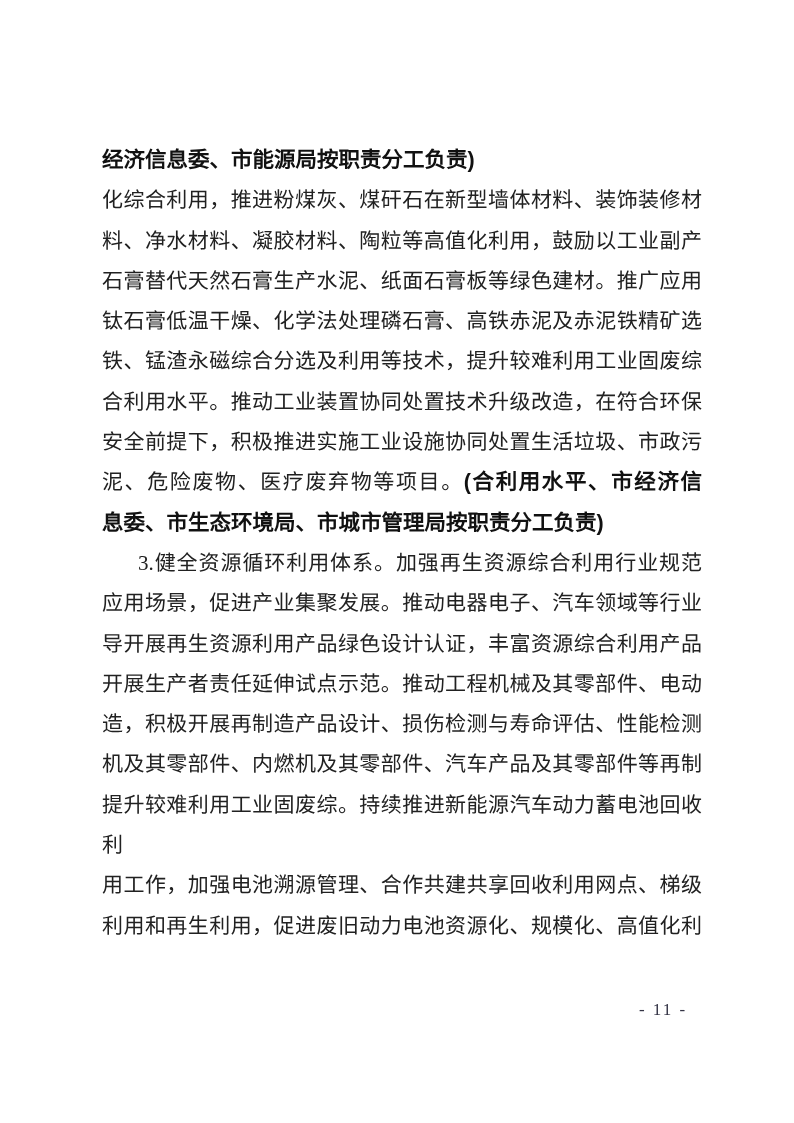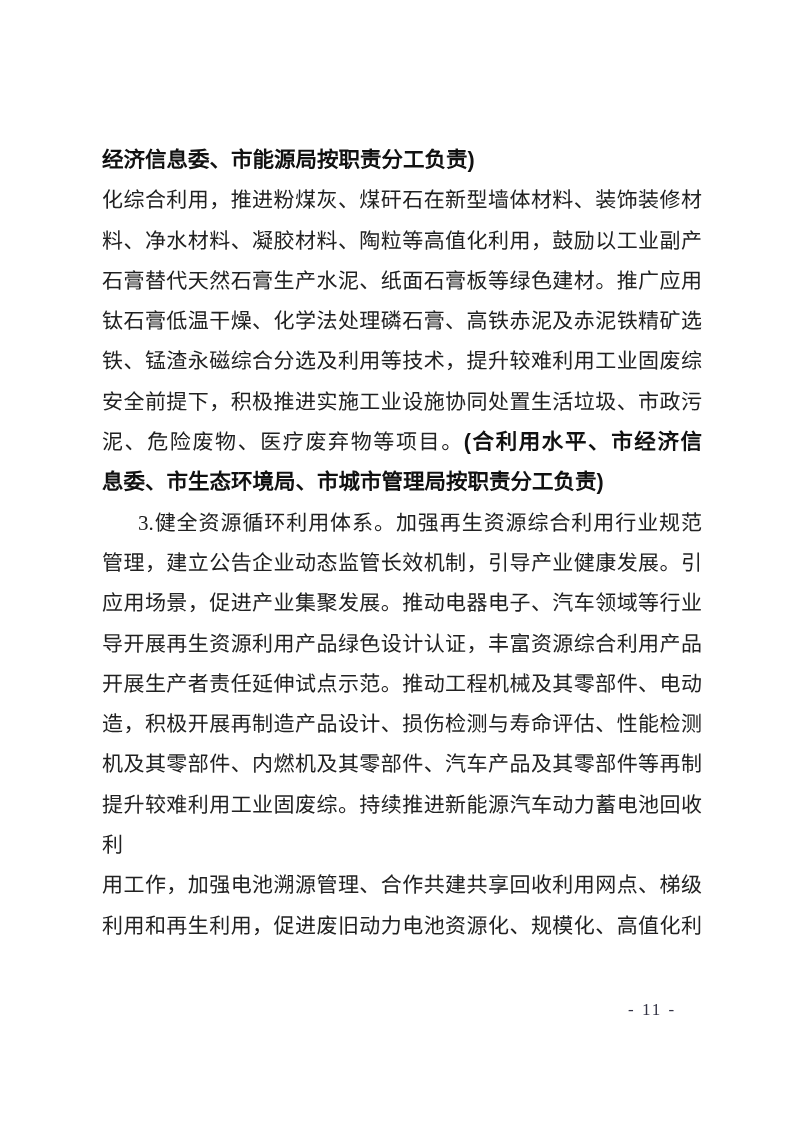--- a/index.html
+++ b/index.html
@@ -72,6 +72,7 @@
     <div class="line">石膏替代天然石膏生产水泥、纸面石膏板等绿色建材。推广应用</div>
     <div class="line">钛石膏低温干燥、化学法处理磷石膏、高铁赤泥及赤泥铁精矿选</div>
     <div class="line">铁、锰渣永磁综合分选及利用等技术，提升较难利用工业固废综</div>
+    <div class="line">合利用水平。推动工业装置协同处置技术升级改造，在符合环保</div>
     <div class="line">安全前提下，积极推进实施工业设施协同处置生活垃圾、市政污</div>
 
     <div class="line">

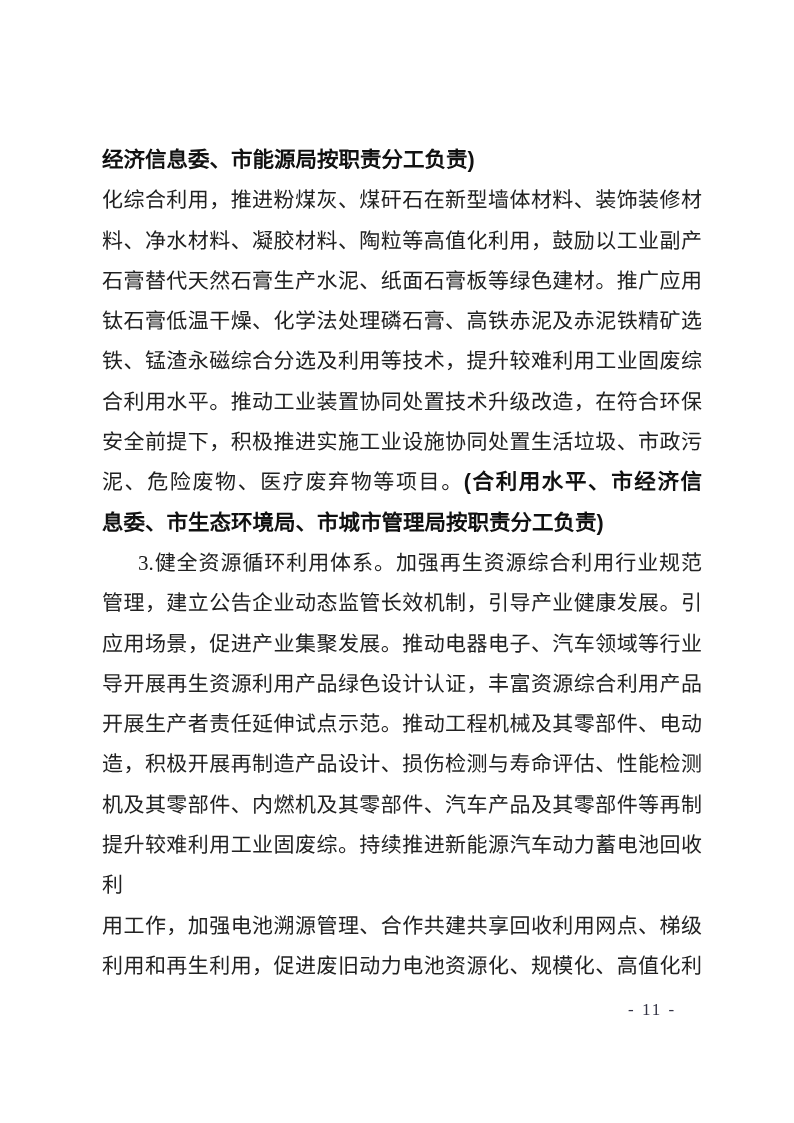--- a/index.html
+++ b/index.html
@@ -82,7 +82,6 @@
     <div class="line bold-line no-just">息委、市生态环境局、市城市管理局按职责分工负责)</div>
 
     <div class="line indent">3.健全资源循环利用体系。加强再生资源综合利用行业规范</div>
-    <div class="line">管理，建立公告企业动态监管长效机制，引导产业健康发展。引</div>
     <div class="line">应用场景，促进产业集聚发展。推动电器电子、汽车领域等行业</div>
     <div class="line">导开展再生资源利用产品绿色设计认证，丰富资源综合利用产品</div>
     <div class="line">开展生产者责任延伸试点示范。推动工程机械及其零部件、电动</div>

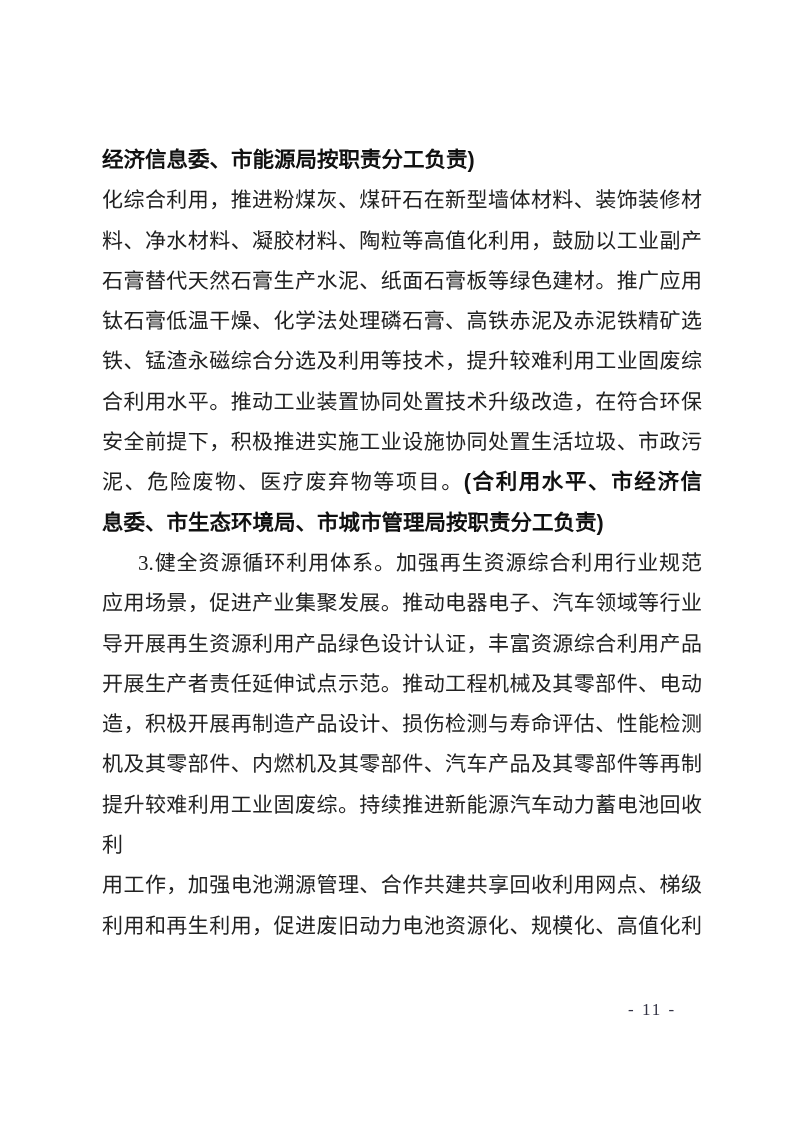--- a/index.html
+++ b/index.html
@@ -55,7 +55,7 @@
     line-height: 20px;
     letter-spacing: 2px;
     color: #333344;
-    text-align: left;
+    text-align: center;
     font-family: "Liberation Serif", "DejaVu Serif", serif;
   }
 </style>

